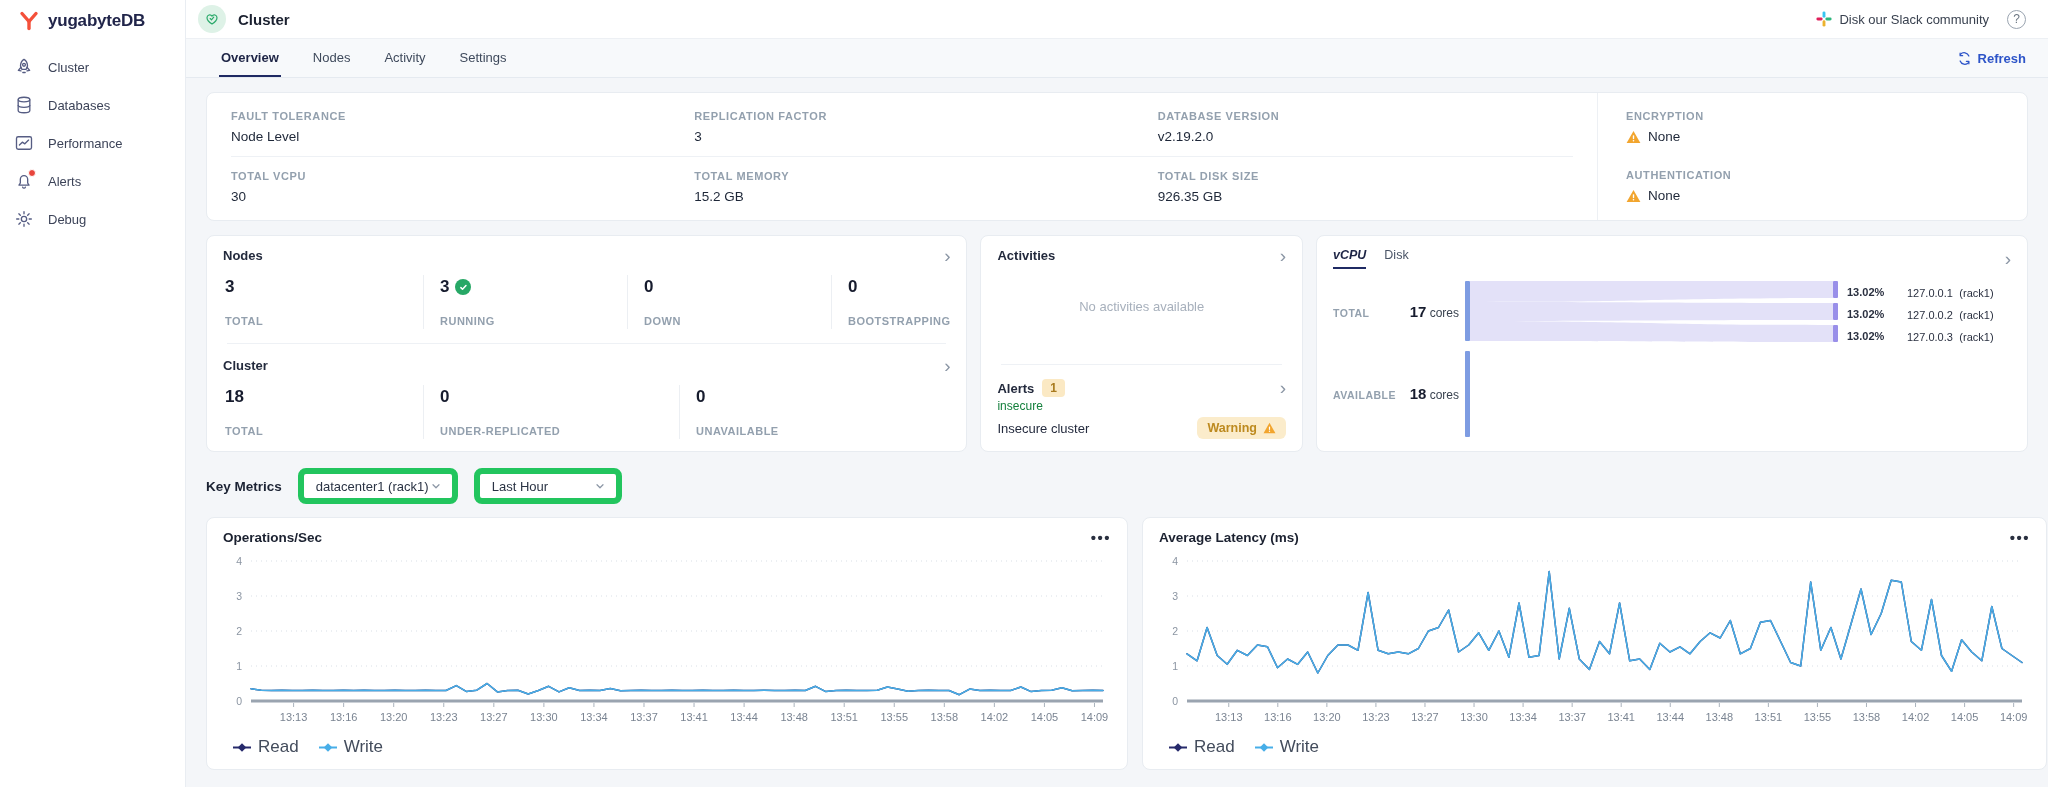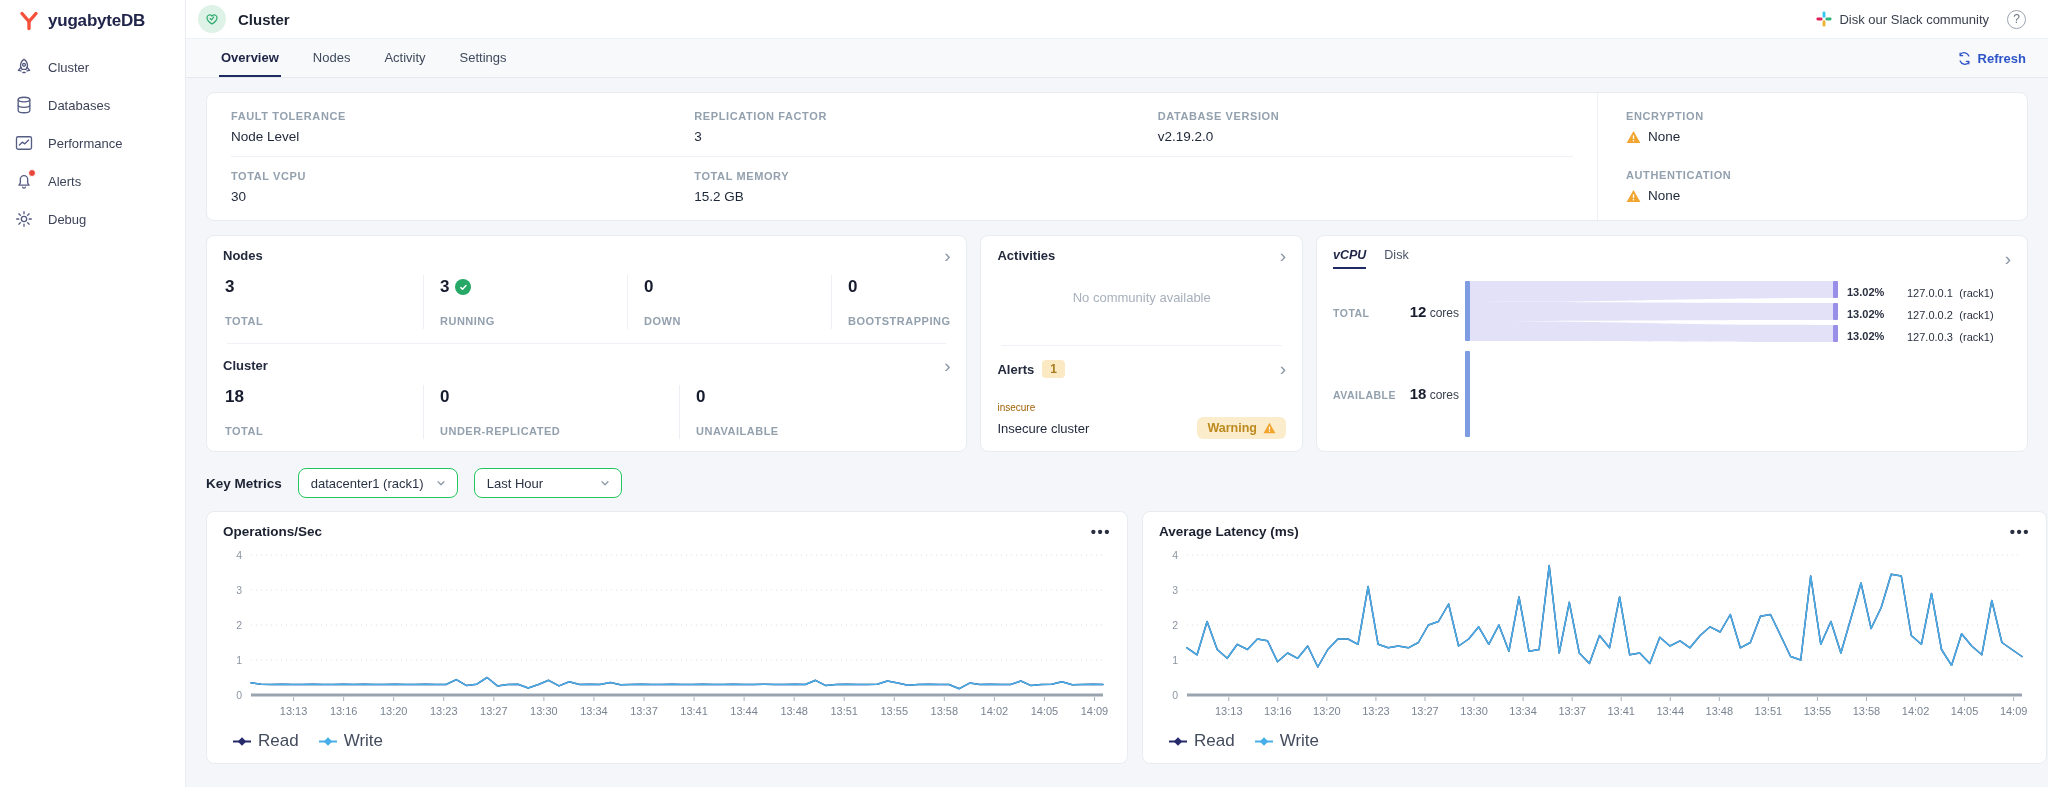--- a/index.html
+++ b/index.html
@@ -254,6 +254,10 @@
           <div class="sum-cell">
             <div class="sum-label">TOTAL MEMORY</div>
             <div class="sum-value">15.2 GB</div>
+          </div>
+          <div class="sum-cell">
+            <div class="sum-label">TOTAL DISK SIZE</div>
+            <div class="sum-value">926.35 GB</div>
           </div>
         </div>
         <div class="summary-right">

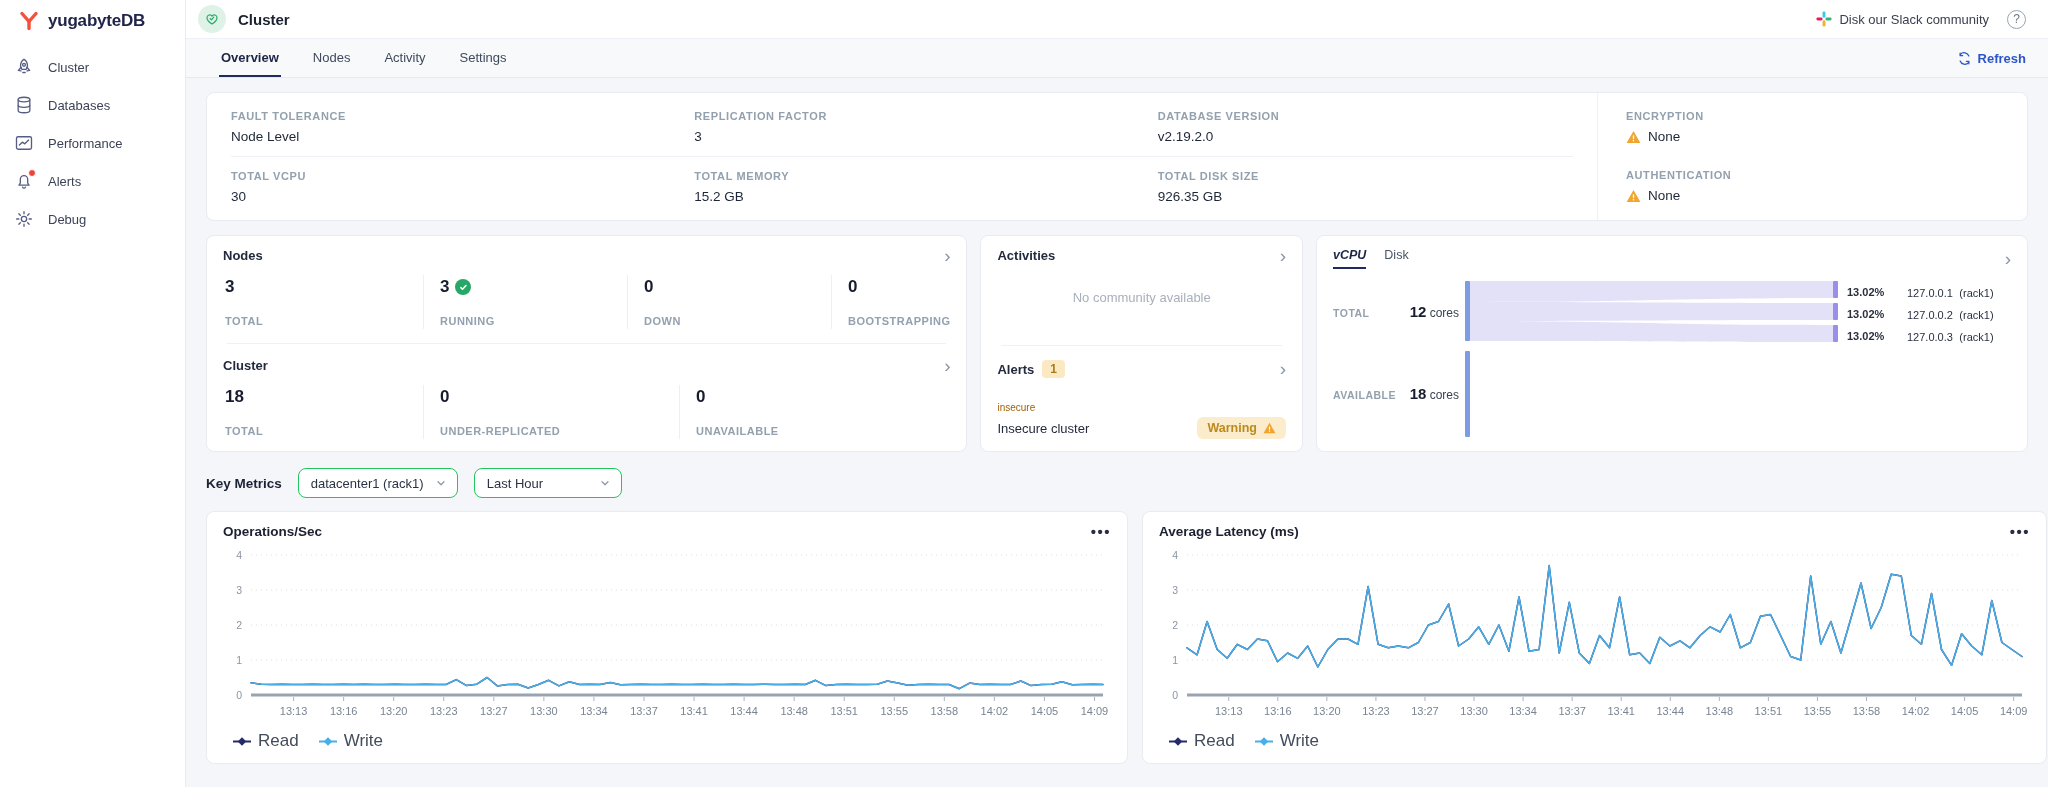--- a/index.html
+++ b/index.html
@@ -344,7 +344,7 @@
             <span class="sec-title">Activities</span>
             <span class="chev">›</span>
           </div>
-          <div class="empty-note">No community available</div>
+          <div class="empty-note">No activities available</div>
           <div class="hdivider"></div>
           <div class="sec-head">
             <span style="display:flex;align-items:center;">

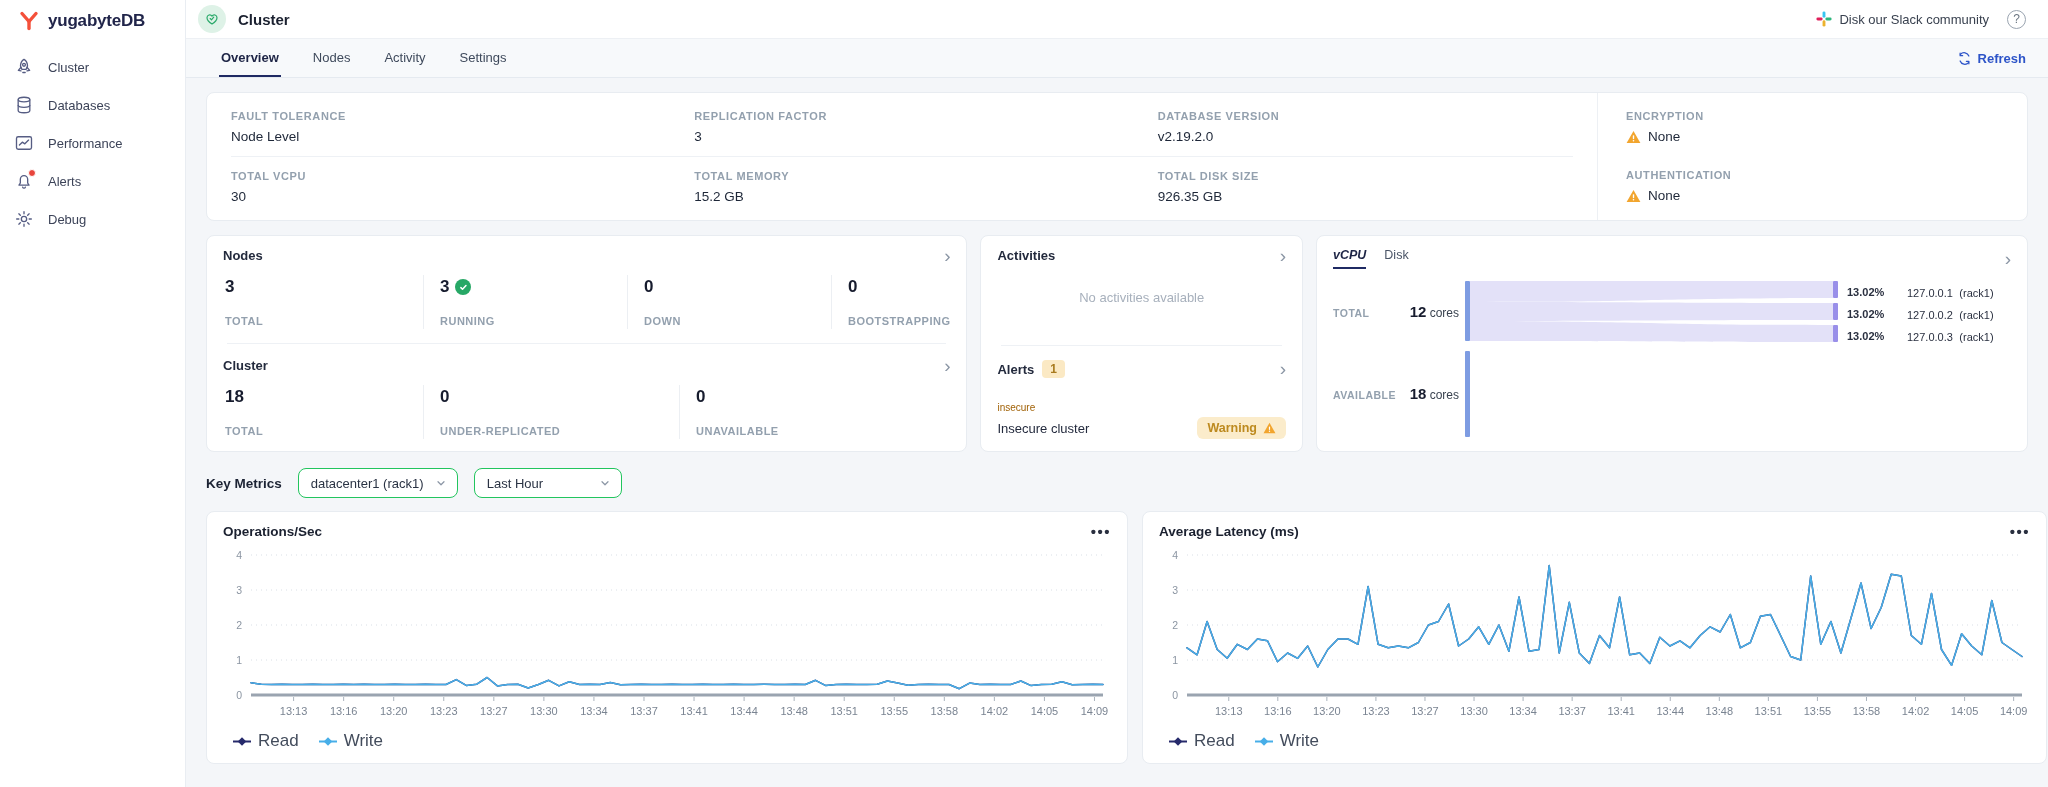--- a/index.html
+++ b/index.html
@@ -388,7 +388,7 @@
             </svg>
             <div class="sk-left" style="top:24px;">
               <span class="sk-cap">TOTAL</span>
-              <span class="sk-val"><b>12</b> <span>cores</span></span>
+              <span class="sk-val"><b>17</b> <span>cores</span></span>
             </div>
             <div class="sk-left" style="top:106px;">
               <span class="sk-cap">AVAILABLE</span>

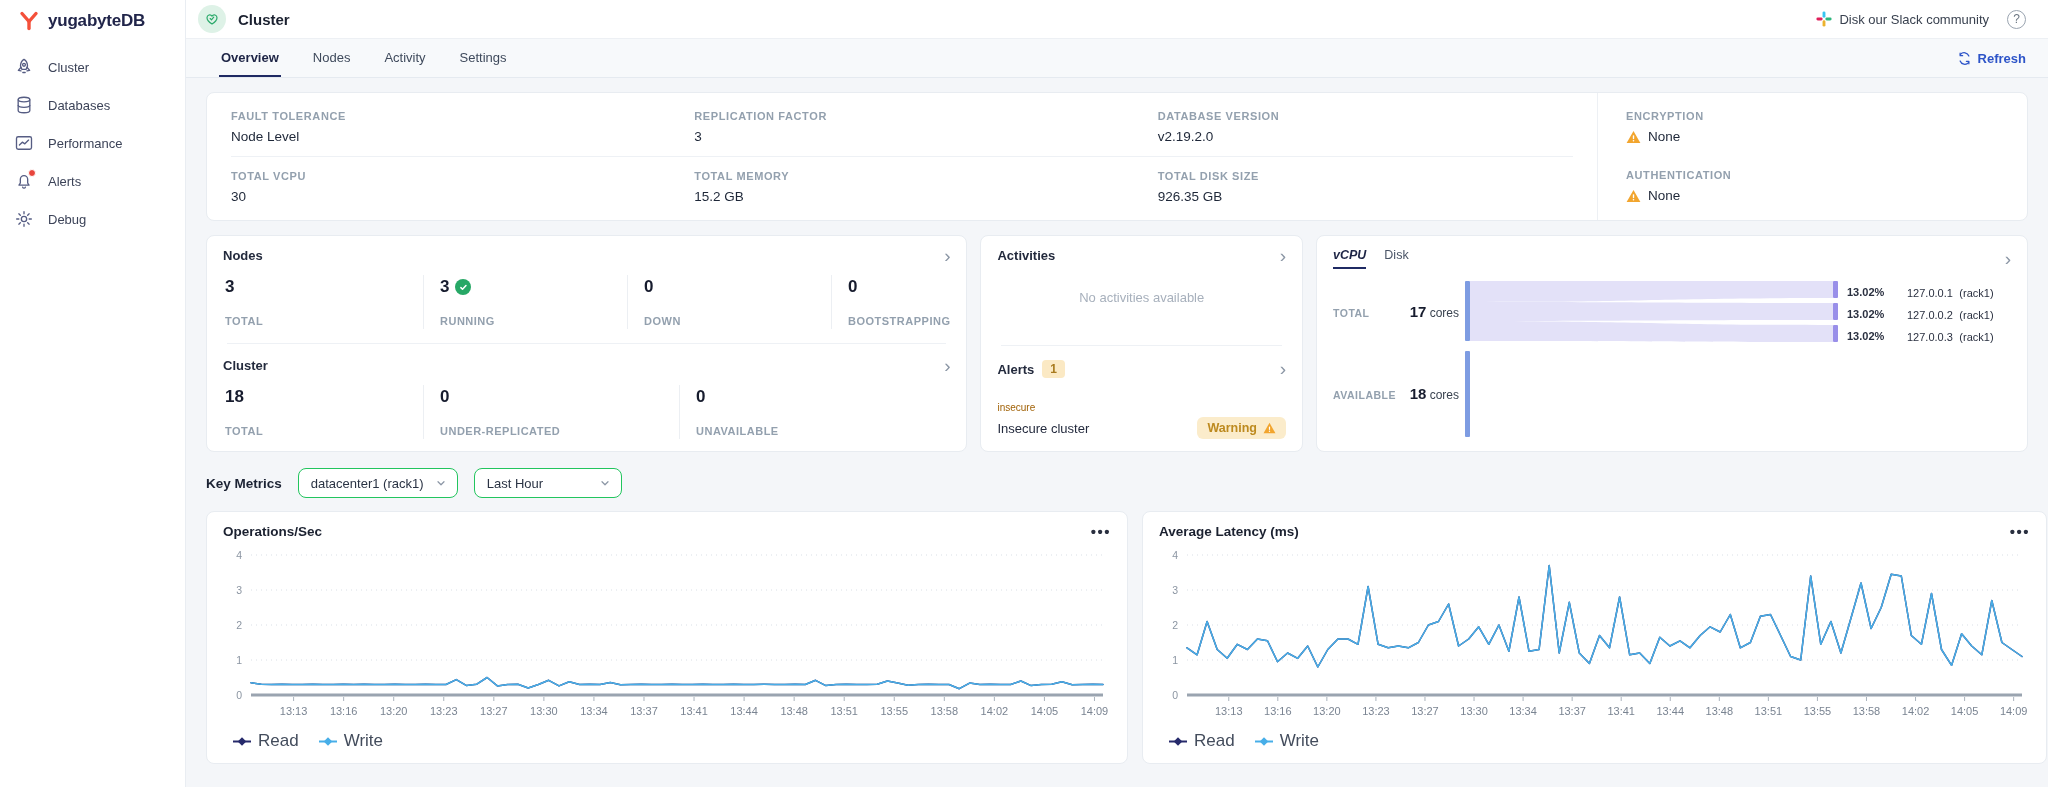--- a/index.html
+++ b/index.html
@@ -76,7 +76,7 @@
     font-size:13px; color:#a7b0bc; min-height:58px; }
   .alert-count { background:#fbe9c4; color:#a87a1e; font-size:12px; font-weight:600;
     border-radius:4px; padding:2px 8px; margin-left:8px; }
-  .alert-name { font-size:10px; color:#a16207; margin-top:24px; }
+  .alert-name { font-size:12px; color:#15803d; margin-top:2px; }
   .alert-row { display:flex; align-items:center; justify-content:space-between; margin-top:4px; }
   .alert-msg { font-size:13px; color:#242b3e; }
   .warn-badge { display:flex; align-items:center; gap:6px; background:#fbeccb; color:#bd8a1f;

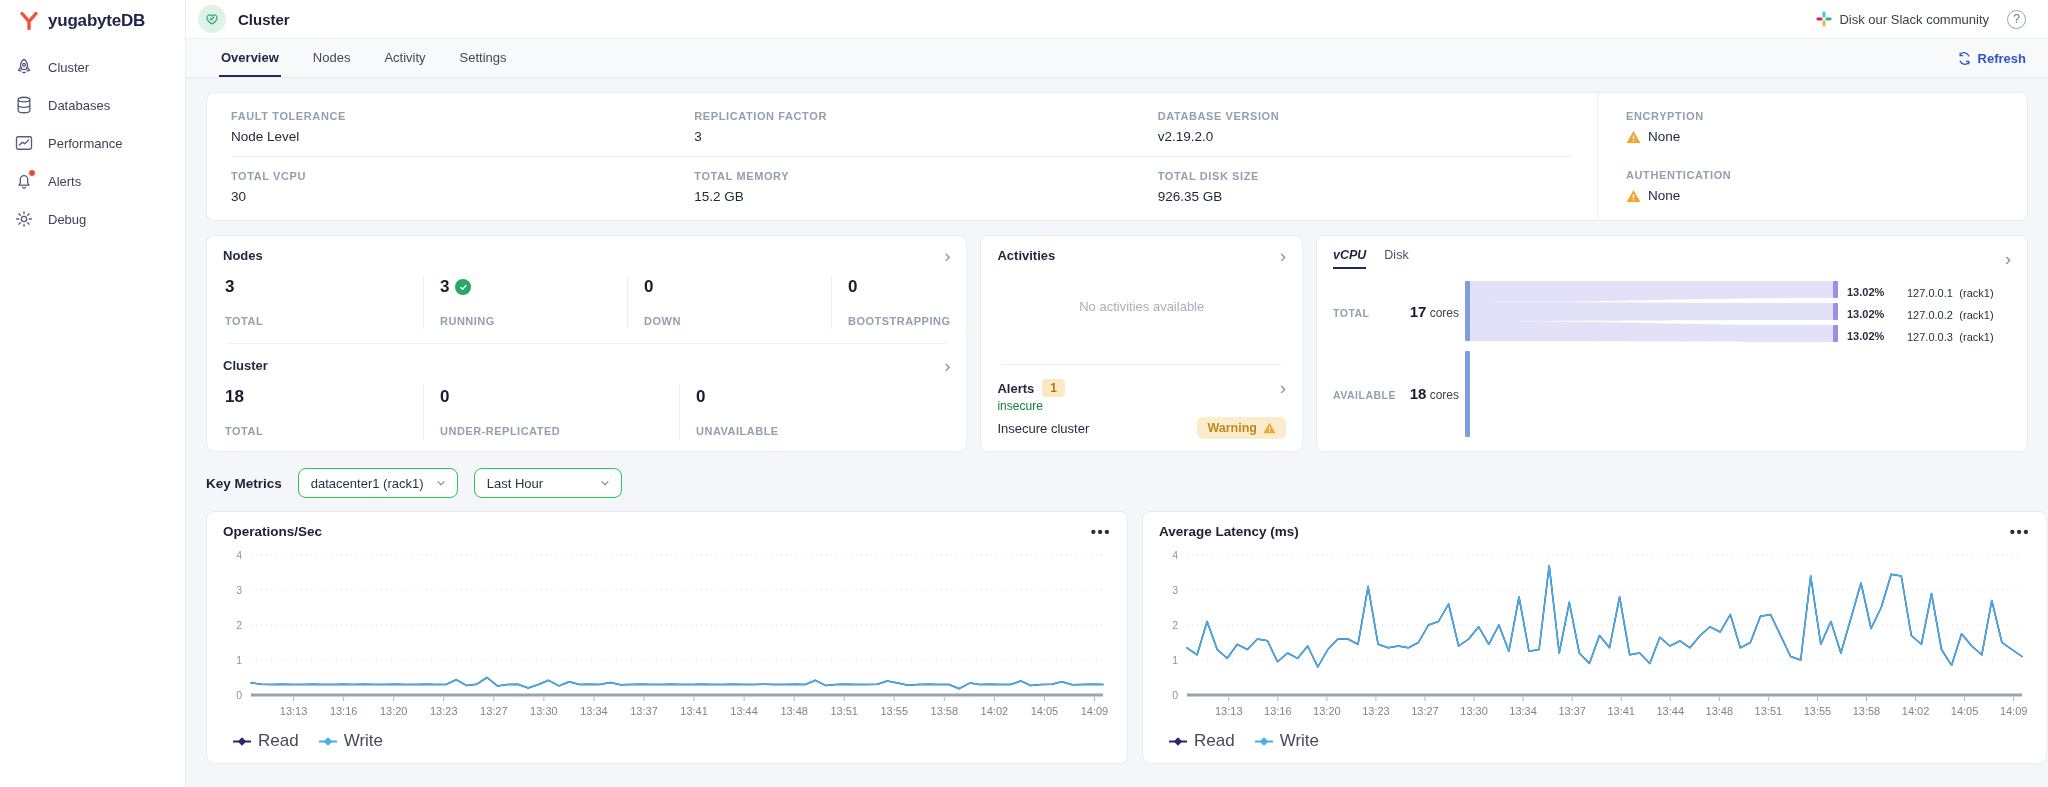--- a/index.html
+++ b/index.html
@@ -101,7 +101,7 @@
   .km-row { display:flex; align-items:center; gap:16px; margin:16px 0 13px 0; }
   .km-title { font-size:13.5px; font-weight:700; color:#1b2233; }
   .select { display:flex; align-items:center; justify-content:space-between; background:#fff;
-    border:1px solid #22c55e; border-radius:8px; height:30px; padding:0 10px 0 12px;
+    border:6px solid #22c55e; border-radius:8px; height:36px; padding:0 10px 0 12px;
     font-size:13px; color:#2a3344; cursor:pointer; }
   .sel-region { width:160px; } .sel-range { width:148px; }
 

